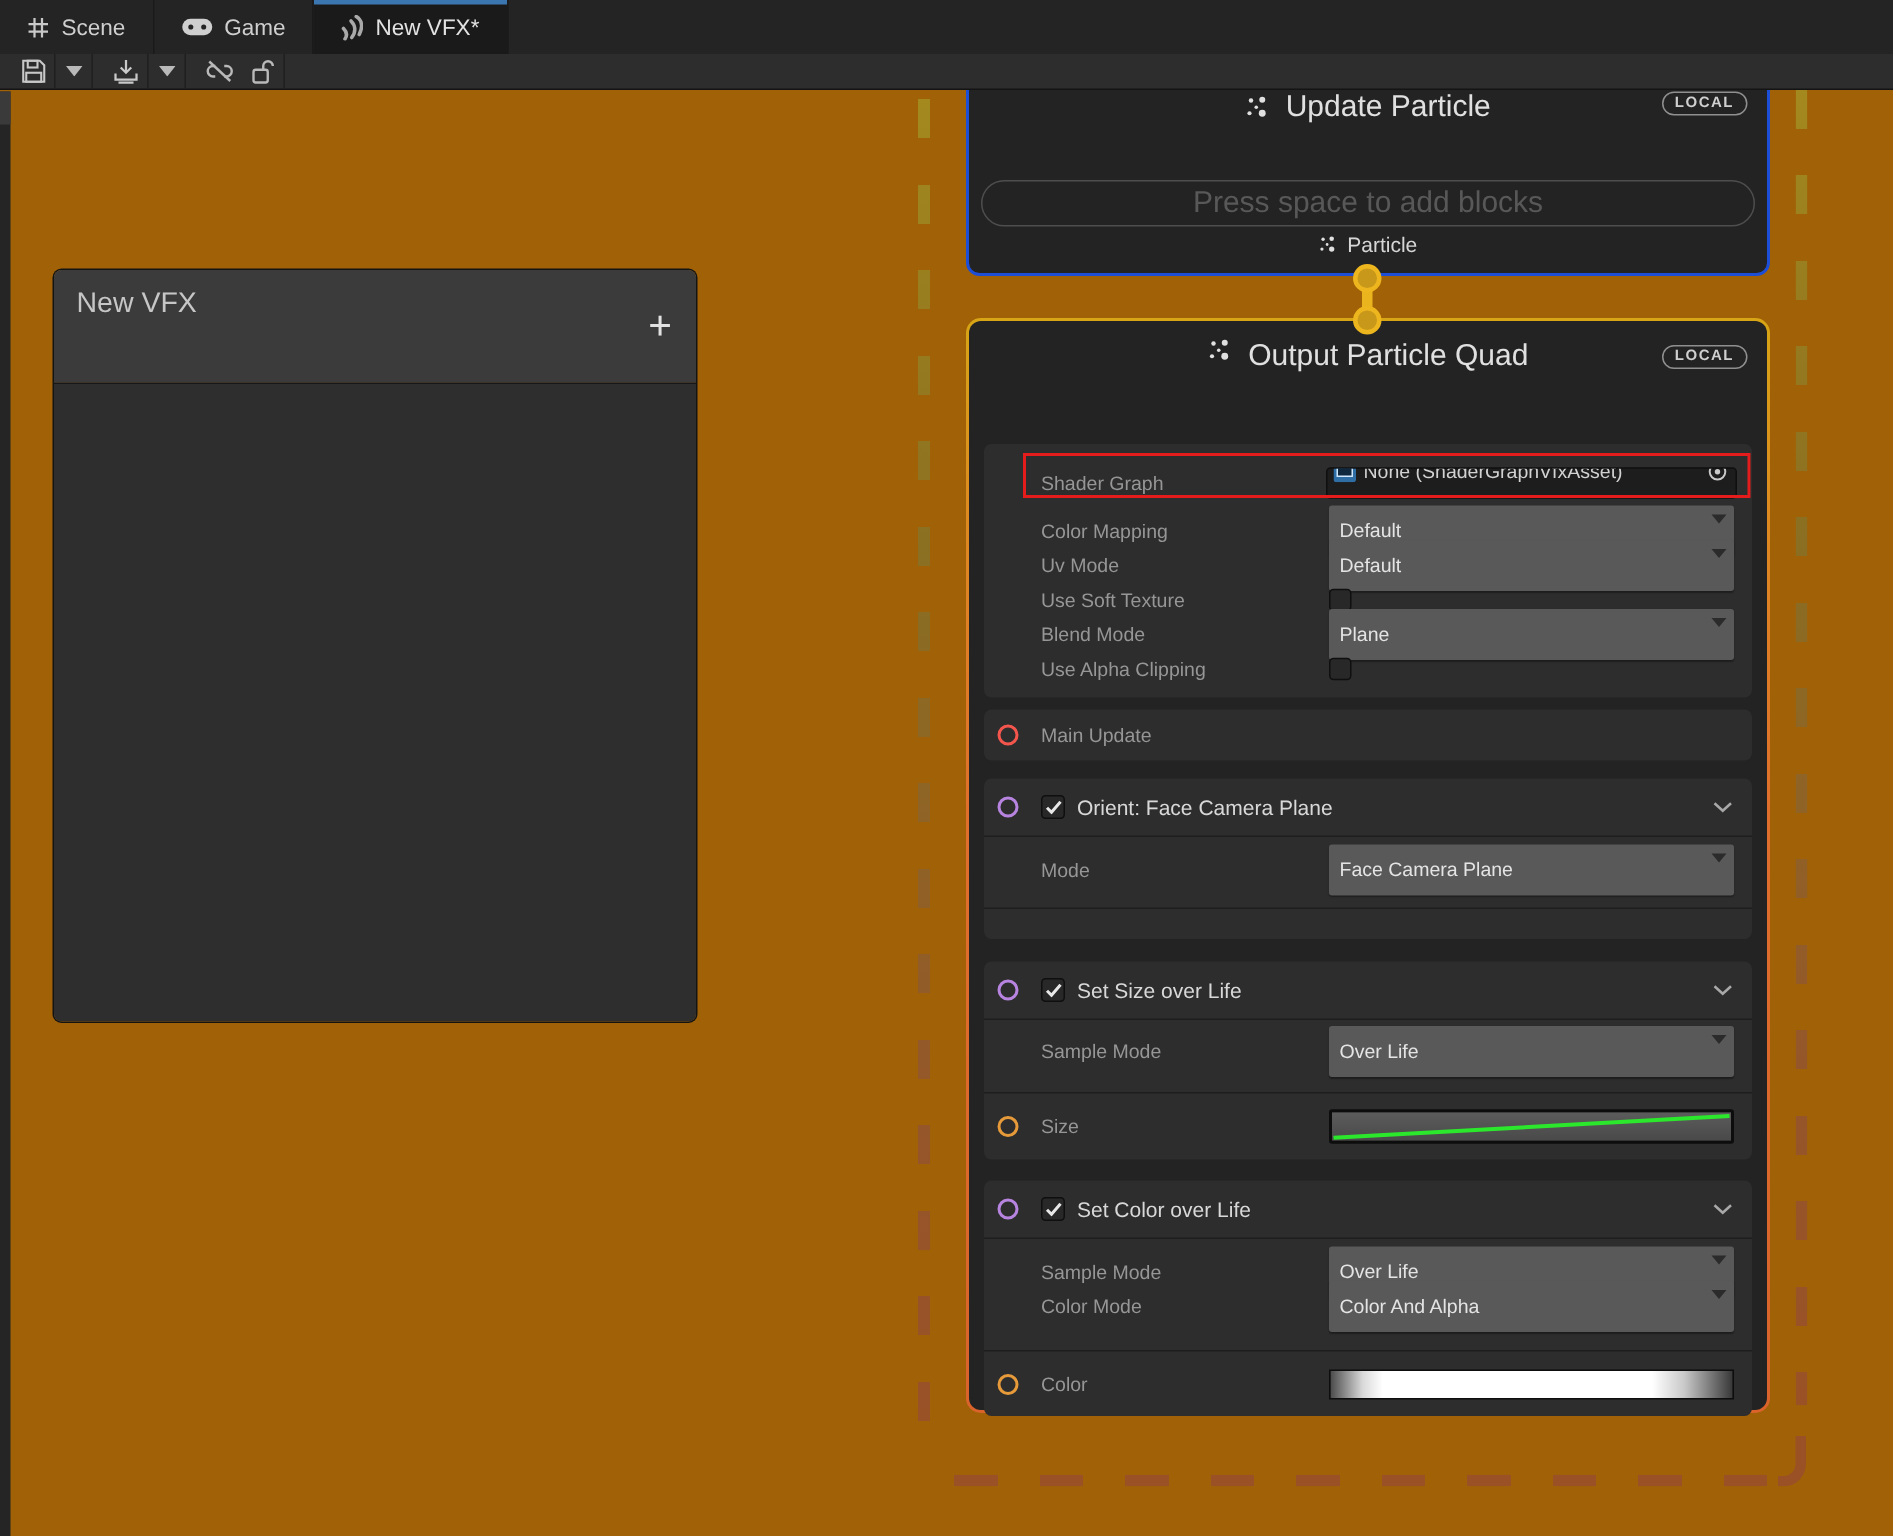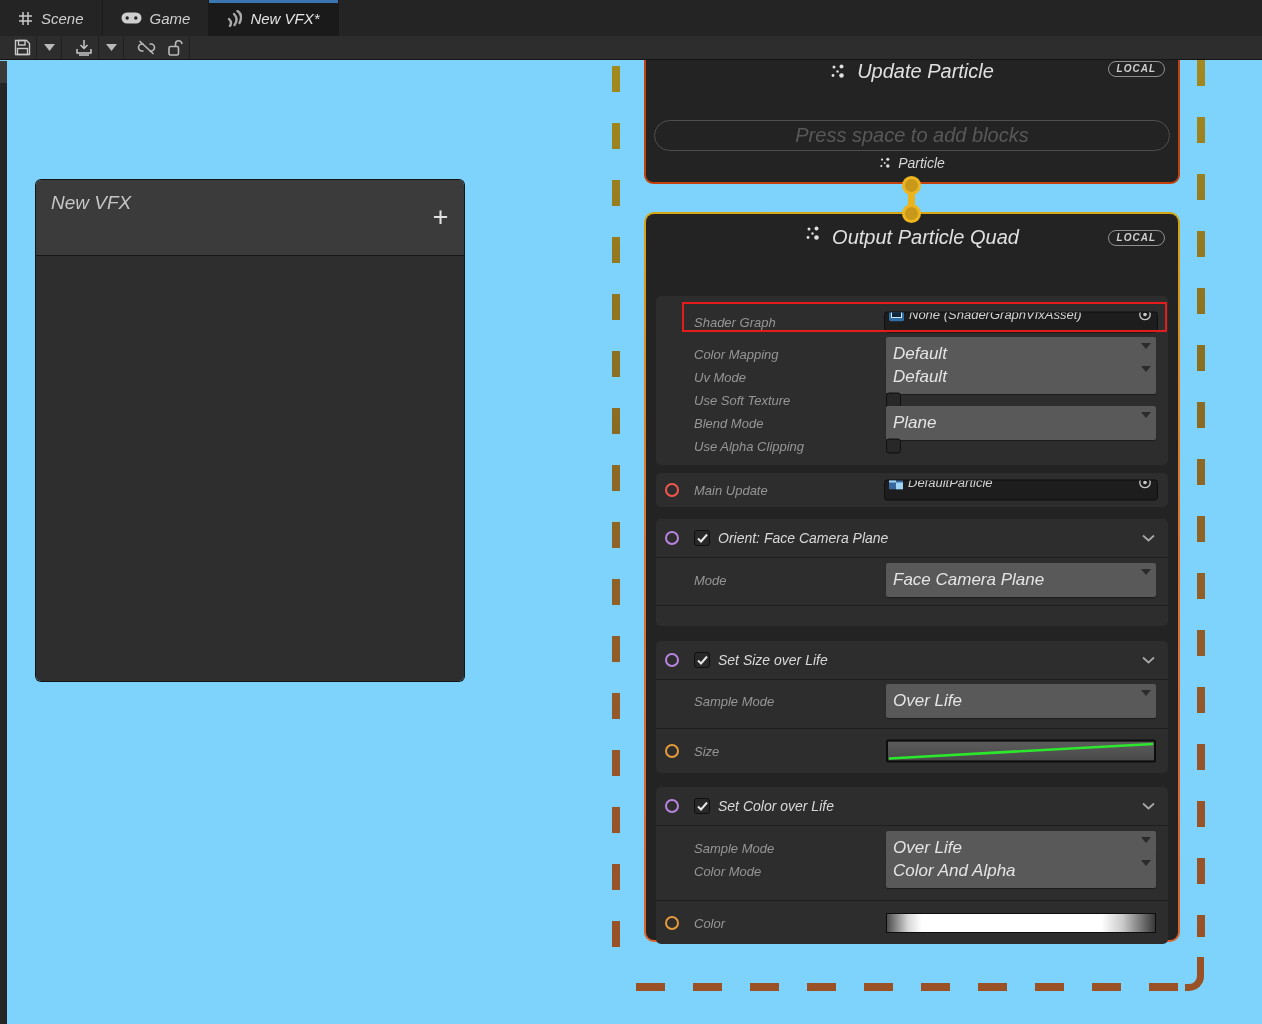--- a/index.html
+++ b/index.html
@@ -6,7 +6,7 @@
   html,body { margin:0; padding:0; background:#0e0e0e; }
   .stage {
     position:relative; width:1262px; height:1024px; overflow:hidden;
-    background:#7dd3fc; font-family:"Liberation Sans", sans-serif;font-style:italic;
+    background:#a16207; font-family:"Liberation Sans", sans-serif;
   }
 
   

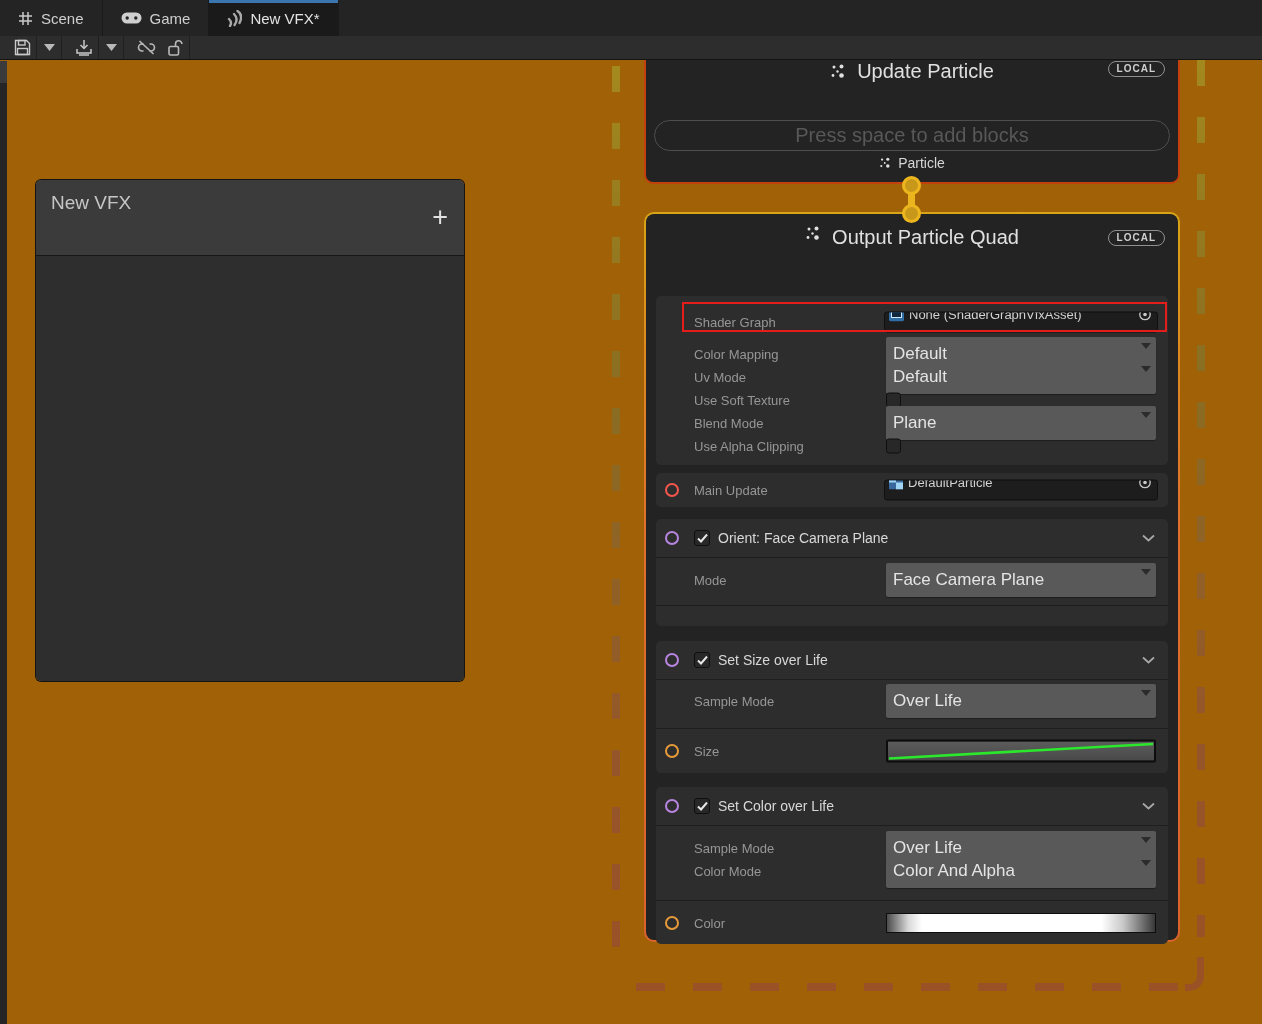--- a/index.html
+++ b/index.html
@@ -55,7 +55,7 @@
 
   
   .node-update { position:absolute; left:644px; top:50px; width:536px; height:134px;
-    background:#232323; border:2px solid #c2410c; border-radius:9px; z-index:2; }
+    background:#232323; border:2px solid #1d4ed8; border-radius:9px; z-index:2; }
   .n-title { position:absolute; left:0; right:0; top:8px; text-align:center; font-size:20px;
     color:#e0e0e0; display:flex; justify-content:center; align-items:center; gap:10px; }
   .badge { position:absolute; right:13px; font-size:10px; font-weight:bold; letter-spacing:1px;

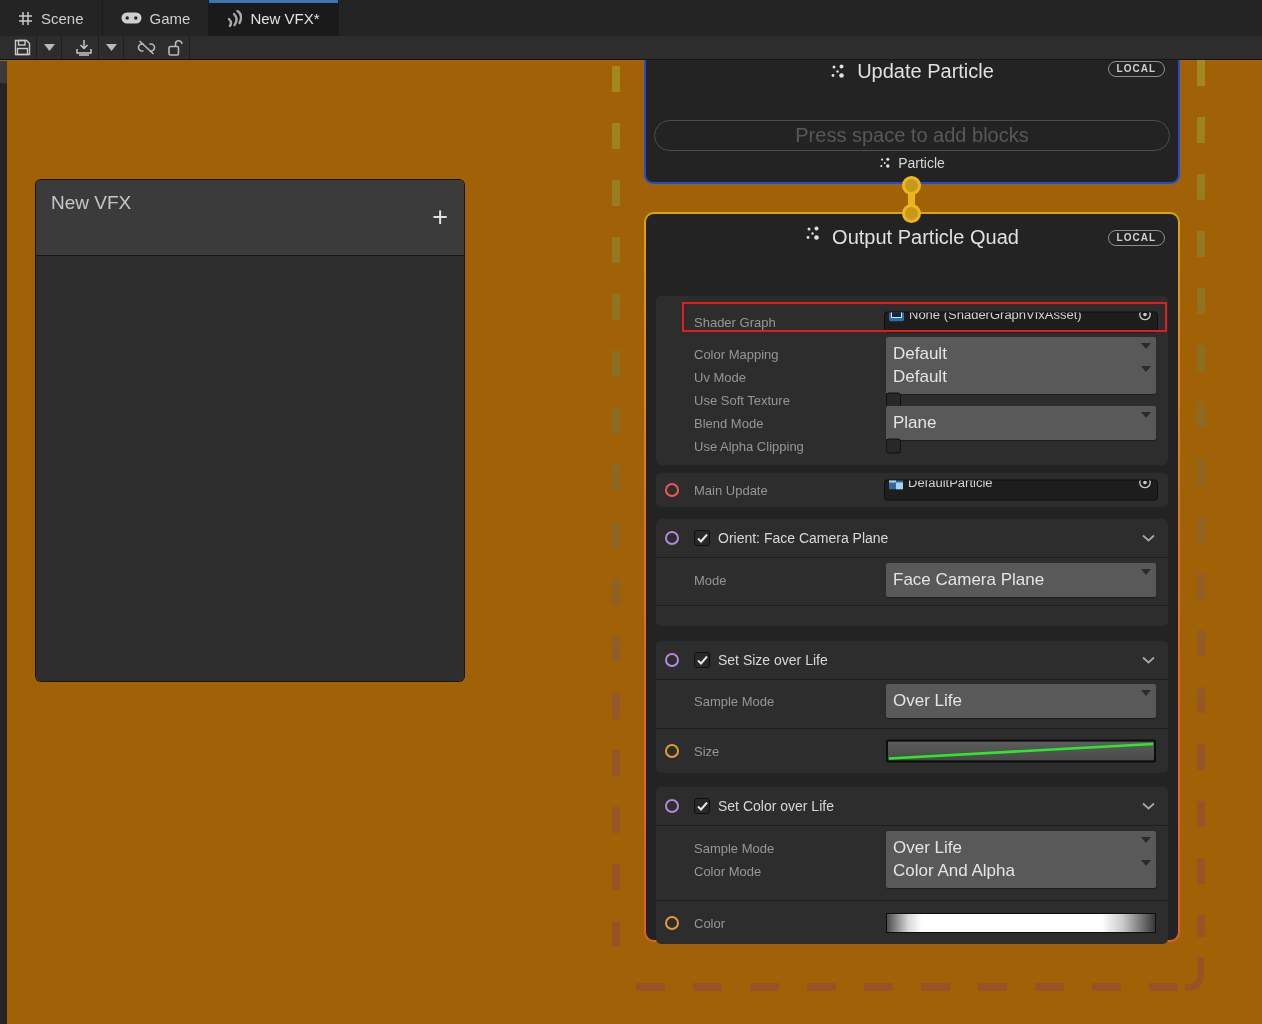--- a/index.html
+++ b/index.html
@@ -97,7 +97,7 @@
   .ctrl-wide { position:absolute; left:228px; width:274px; top:50%; transform:translateY(-50%); }
 
   .dd { height:19px; background:#595959; border-radius:2px; position:relative; display:flex;
-    align-items:center; padding:17px 7px; font-size:17px; color:#e4e4e4; cursor:pointer;
+    align-items:center; padding:17px 7px; font-size:13px; color:#e4e4e4; cursor:pointer;
     box-shadow:0 1px 1px rgba(0,0,0,.35); }
   .dd .arr { position:absolute; right:5px; top:6px; width:0; height:0;
     border-left:5px solid transparent; border-right:5px solid transparent;

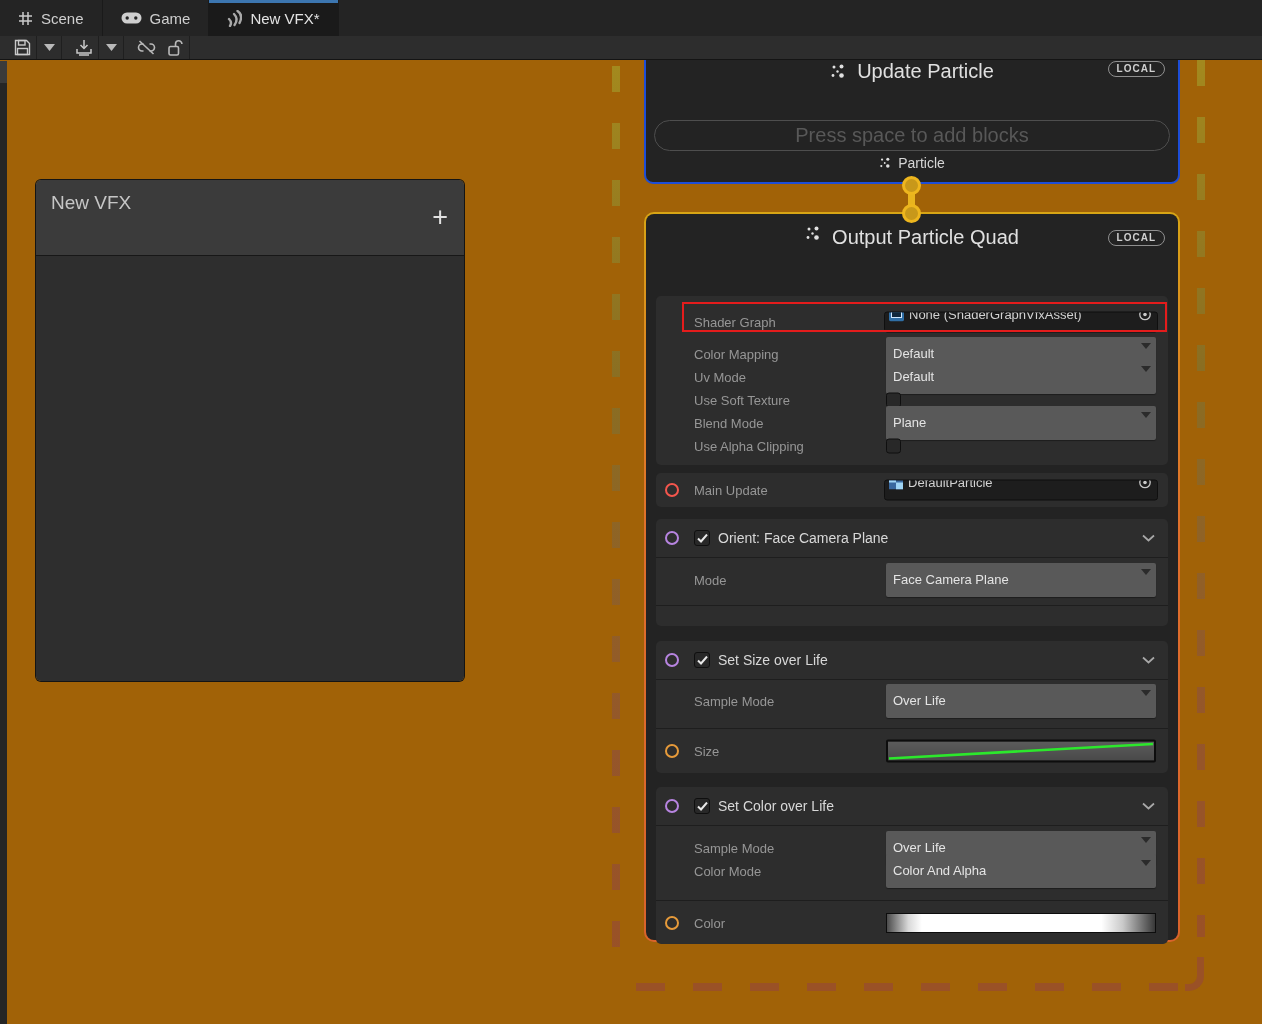--- a/index.html
+++ b/index.html
@@ -369,21 +369,6 @@
           <div class="brow-main">
             <div class="port port-red"></div>
             <span class="lbl">Main Update</span>
-            <div class="ctrl-wide objfield">
-              <span>
-                <svg width="14" height="14" viewBox="0 0 14 14">
-                    <rect width="14" height="14" fill="#39689f"></rect>
-                    <path d="M0 0h7v7H0zM7 7h7v7H7z" fill="#9fd4f5"></path>
-                  </svg>
-              </span>
-              <span>DefaultParticle</span>
-              <span class="picker">
-                <svg width="14" height="14" viewBox="0 0 14 14">
-                    <circle cx="7" cy="7" r="5.2" stroke="#c8c8c8" fill="none" stroke-width="1.3"></circle>
-                    <circle cx="7" cy="7" r="1.8" fill="#c8c8c8"></circle>
-                  </svg>
-              </span>
-            </div>
           </div>
         </div>
 

